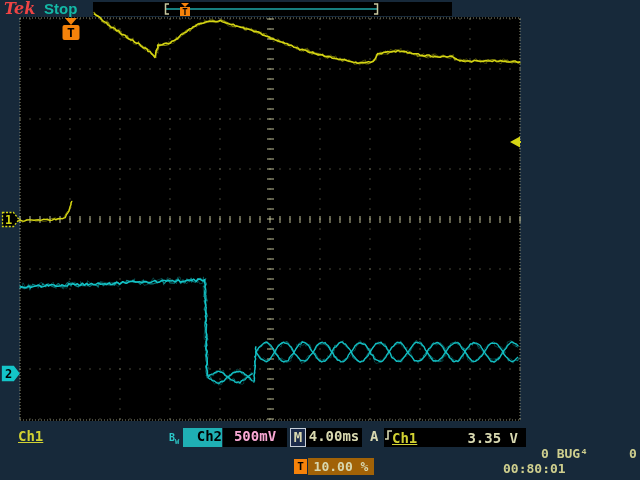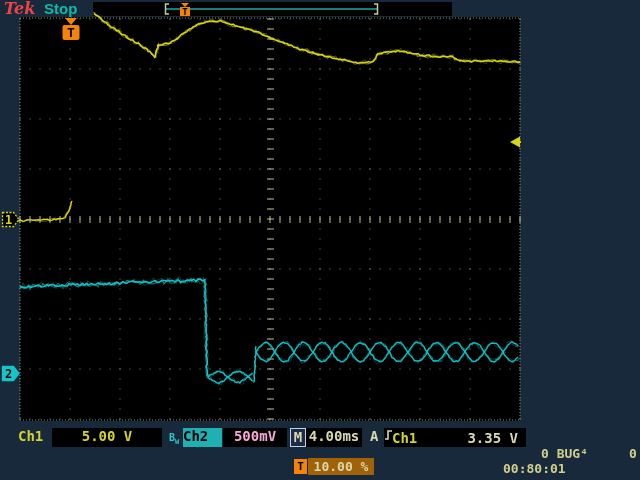--- a/index.html
+++ b/index.html
@@ -11,7 +11,7 @@
   .acq{position:absolute;left:44px;top:0px;font:bold 15px "Liberation Sans",sans-serif;color:#14b8a6;}
   .sb{position:absolute;top:428px;height:19px;line-height:19px;font:bold 14px "DejaVu Sans Mono",monospace;}
   .blackbox{background:#000;text-align:center;}
-  .ch1txt{color:#d2d232;}
+  .ch1txt{color:#d2d232;text-decoration:underline;}
   .paletxt{color:#d8d8b0;}
   .tealtxt{color:#f9a8d4;}
   .ch2badge{background:#1fb0b4;color:#000;text-align:left;}

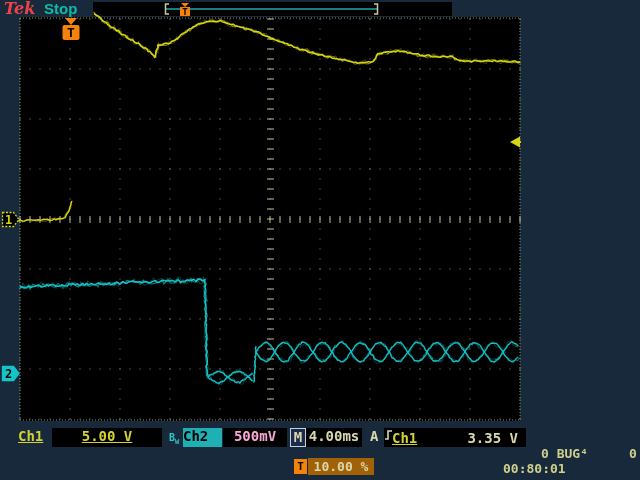--- a/index.html
+++ b/index.html
@@ -1102,7 +1102,6 @@
   <span class="acq">Stop</span>
 
   <span class="sb ch1txt" style="left:18px;">Ch1</span>
-  <span class="sb blackbox ch1txt" style="left:52px;width:110px;">5.00 V</span>
   <span class="bw"><span>B</span><sub>W</sub></span>
   <span class="sb ch2badge" style="left:183px;width:39px;">Ch2</span>
   <span class="sb blackbox tealtxt" style="left:223px;width:64px;">500mV</span>

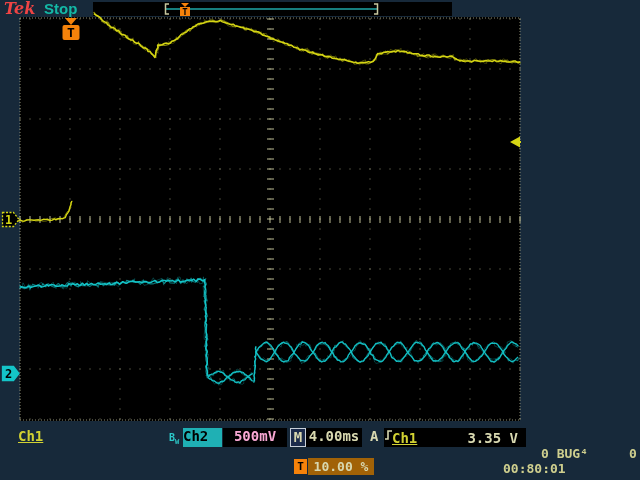--- a/index.html
+++ b/index.html
@@ -14,7 +14,7 @@
   .ch1txt{color:#d2d232;text-decoration:underline;}
   .paletxt{color:#d8d8b0;}
   .tealtxt{color:#f9a8d4;}
-  .ch2badge{background:#1fb0b4;color:#000;text-align:left;}
+  .ch2badge{background:#1fb0b4;color:#000;text-align:right;}
   .mbadge{background:#1b2b4b;color:#d8d8b0;border:1px solid #c8d0d8;text-align:center;line-height:17px;}
   .trigbox{display:flex;align-items:center;padding:0 8px;gap:12px;}
   .ft{position:absolute;font:bold 13px "DejaVu Sans Mono",monospace;color:#cfcf8e;}

